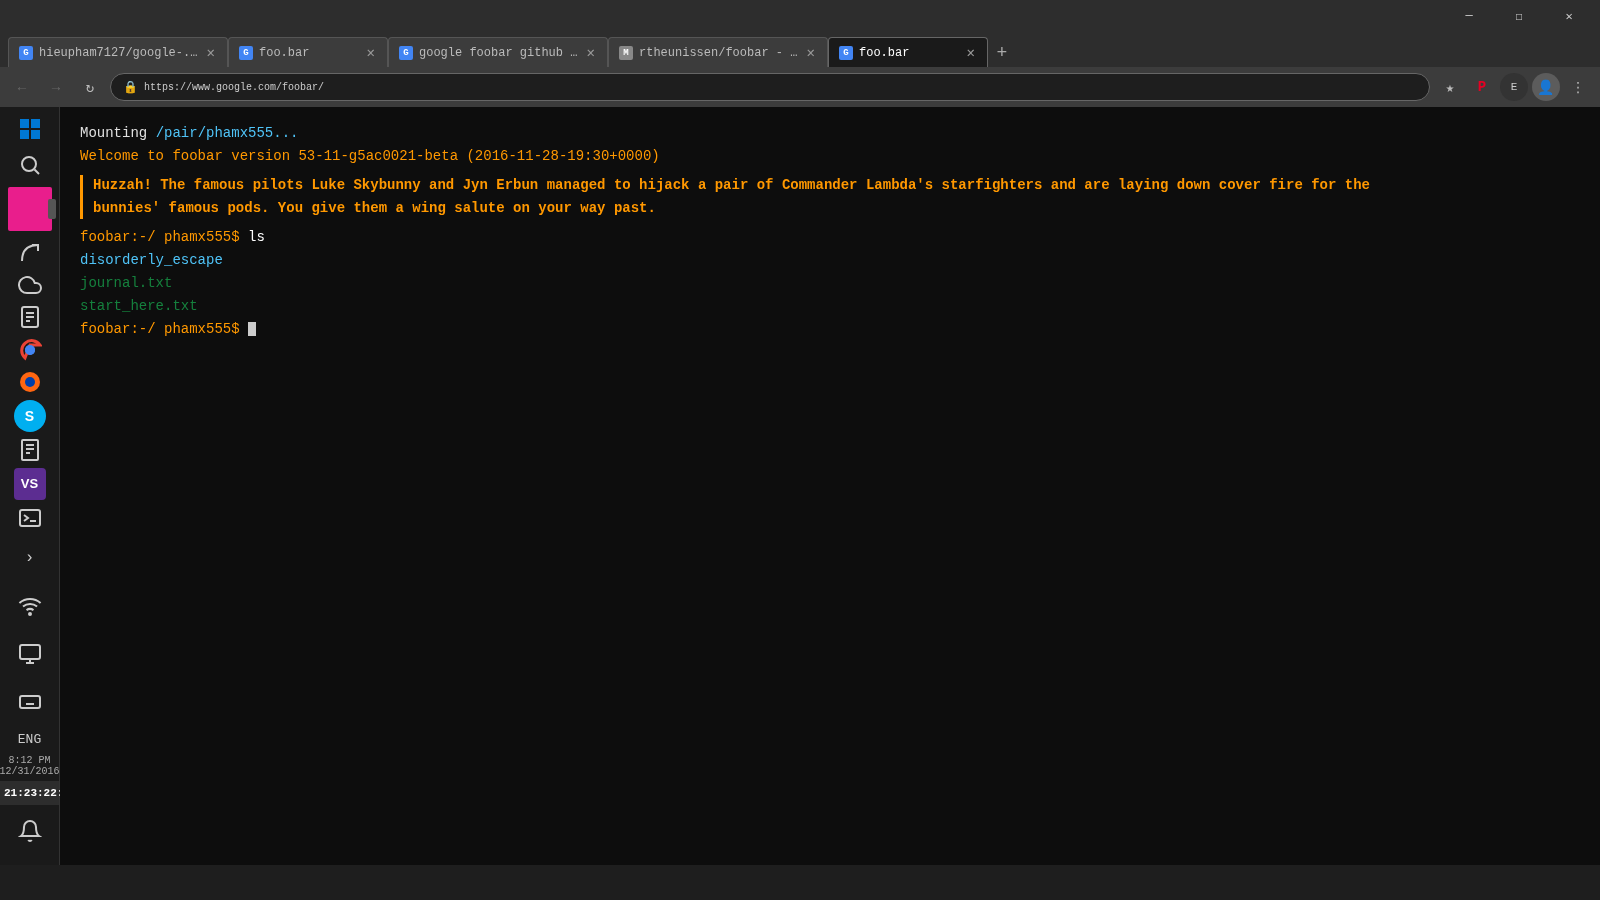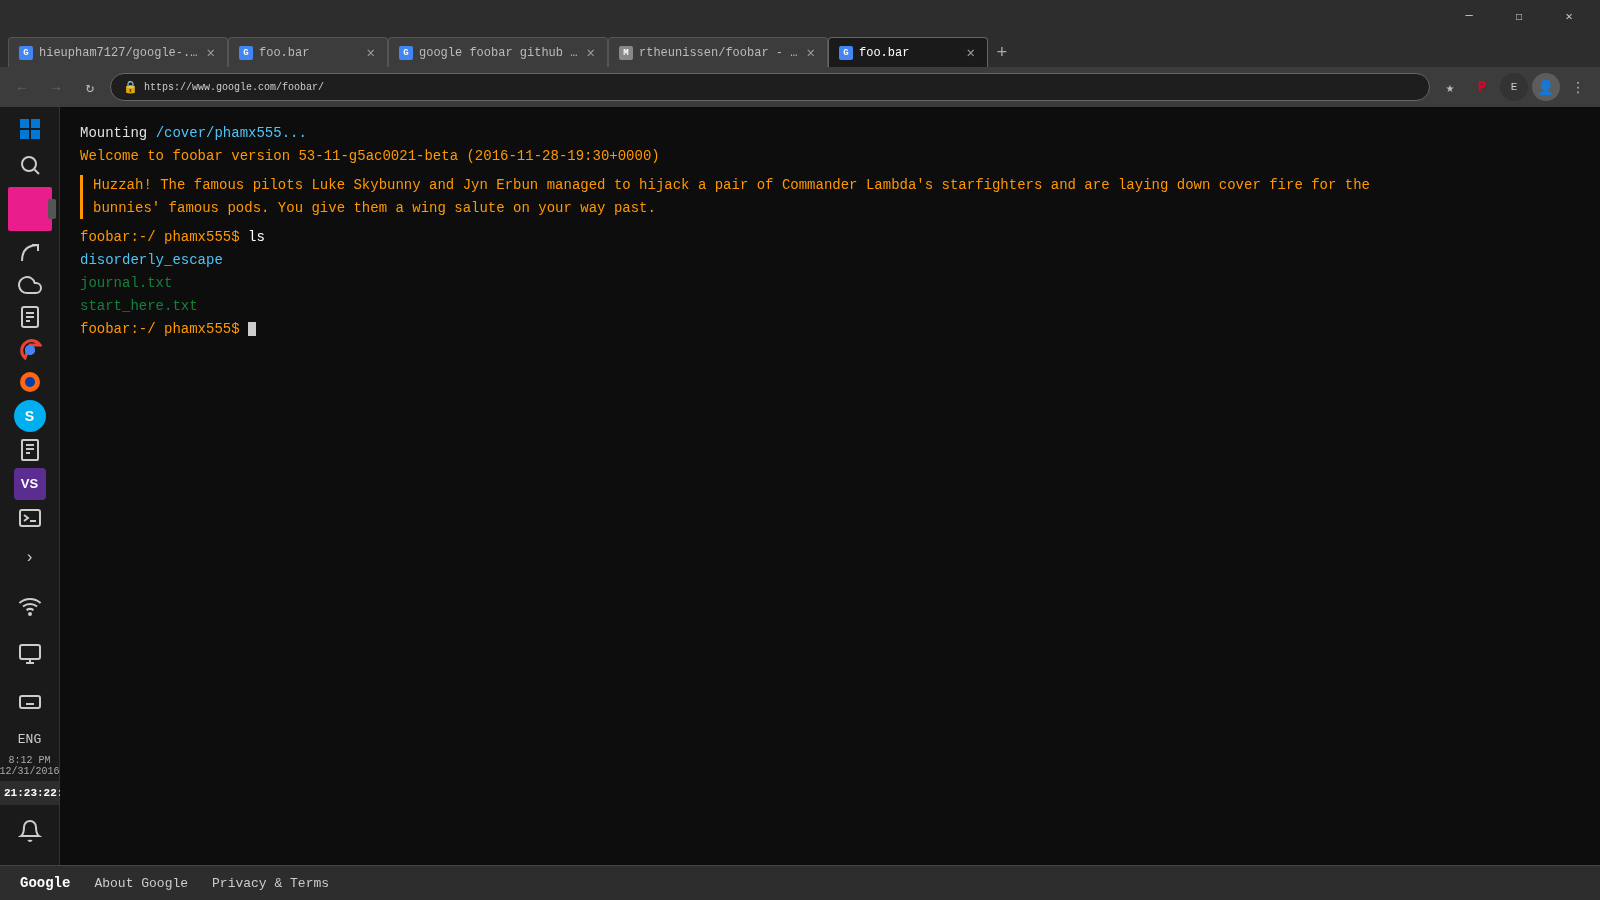--- a/index.html
+++ b/index.html
@@ -406,7 +406,7 @@
     <div class="terminal">
       <div class="term-line term-mounting">
         <span>Mounting</span>
-        <span style="color:#4fc3f7;"> /cover/phamx555...</span>
+        <span style="color:#4fc3f7;"> /pair/phamx555...</span>
       </div>
       <div class="term-line term-version">Welcome to foobar version 53-11-g5ac0021-beta (2016-11-28-19:30+0000)</div>
 

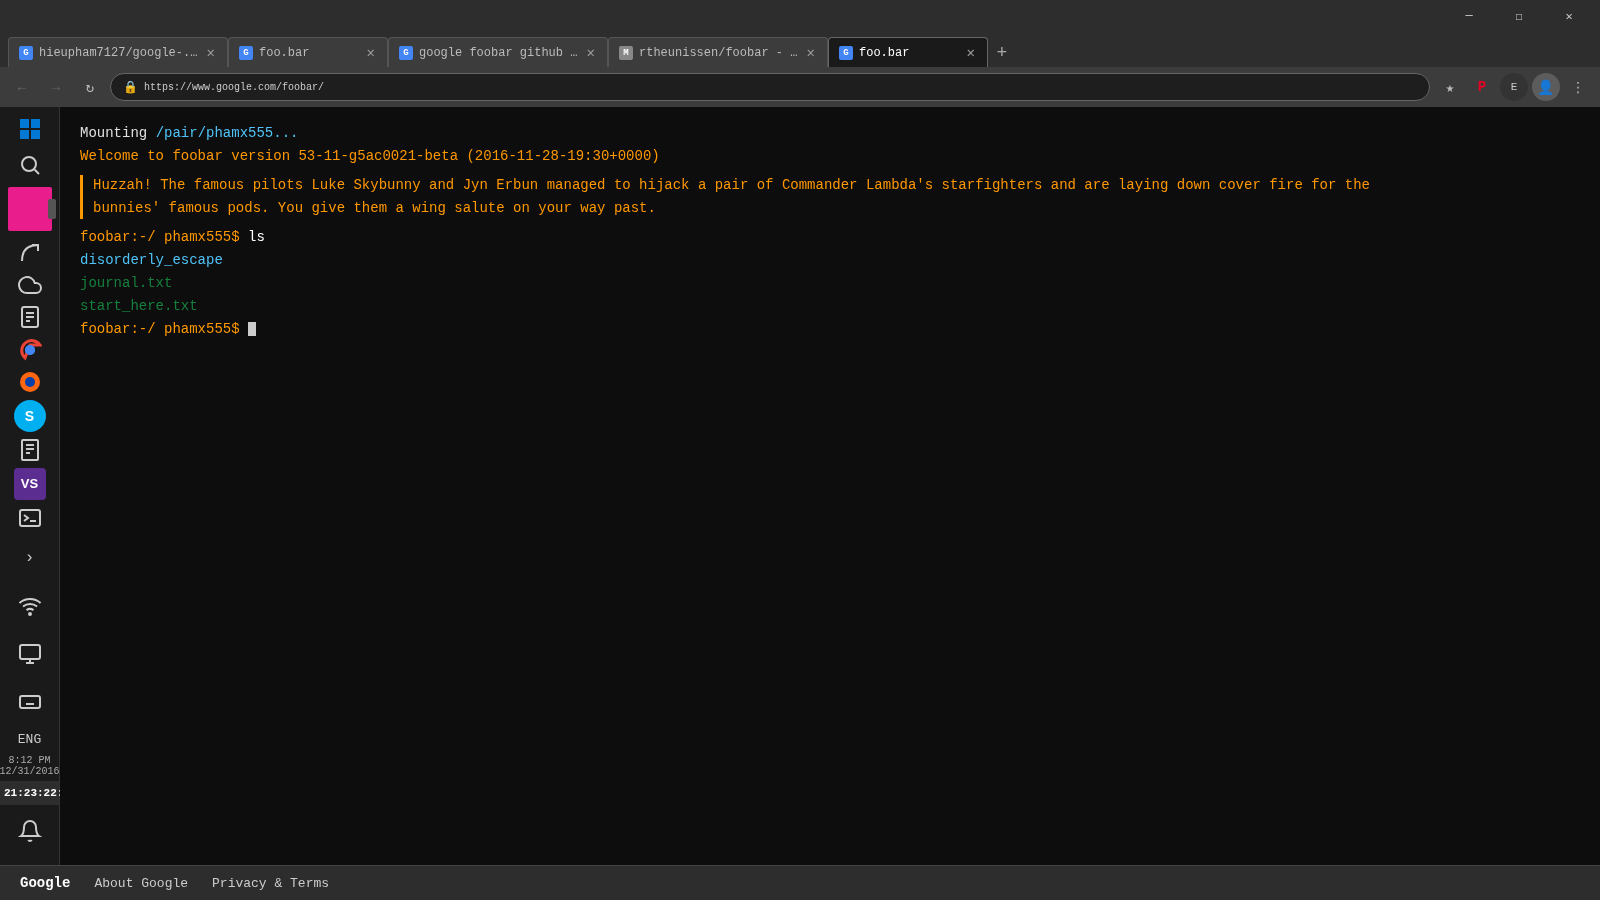--- a/index.html
+++ b/index.html
@@ -181,6 +181,7 @@
       border-left: 3px solid #ff9800;
       padding-left: 10px;
       margin: 8px 0;
+      font-weight: bold;
     }
     .term-blockquote .term-line { color: #ff9800; }
     .term-prompt { color: #ff9800; }

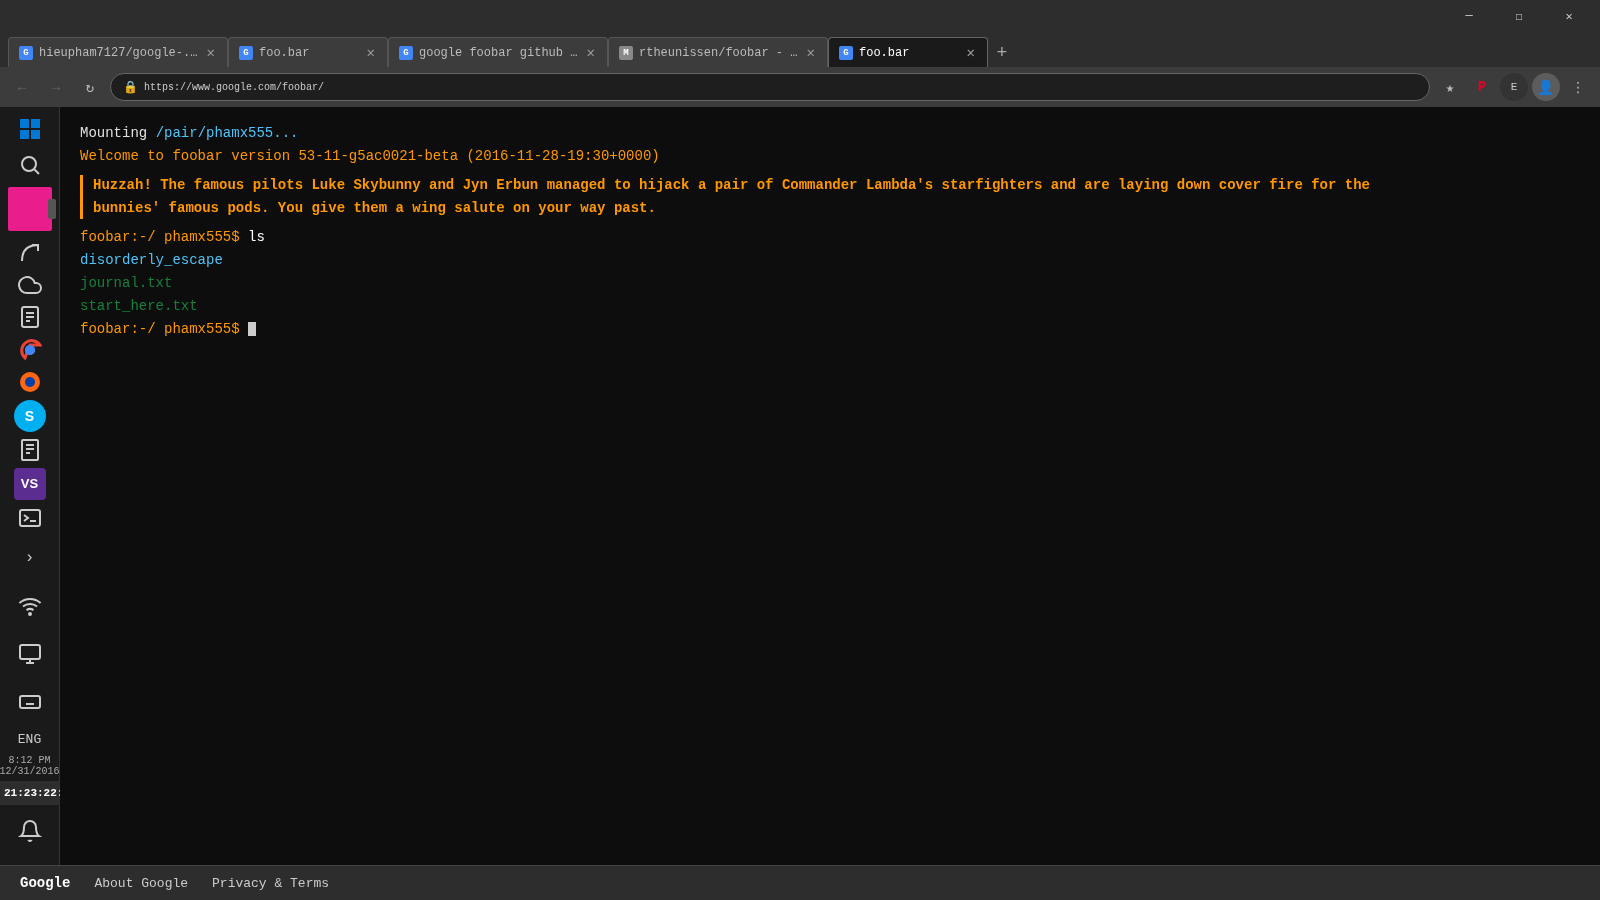--- a/index.html
+++ b/index.html
@@ -435,11 +435,6 @@
 
   </div>
 
-  <div class="footer-bar">
-    <span class="footer-logo">Google</span>
-    <span class="footer-link">About Google</span>
-    <span class="footer-link">Privacy &amp; Terms</span>
-  </div>
 
 </div>
 

